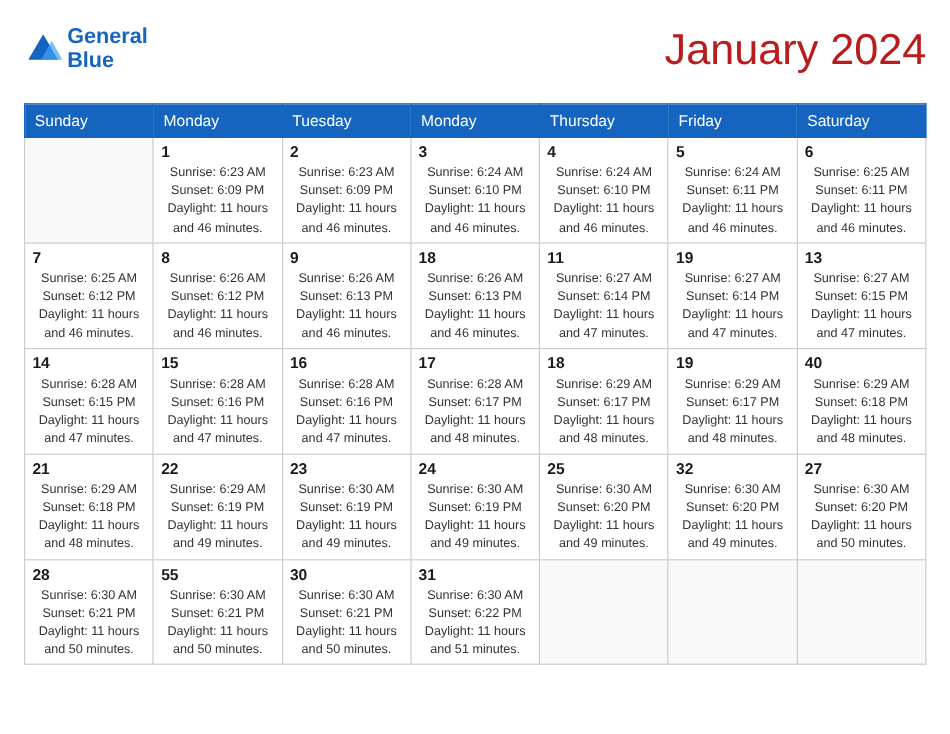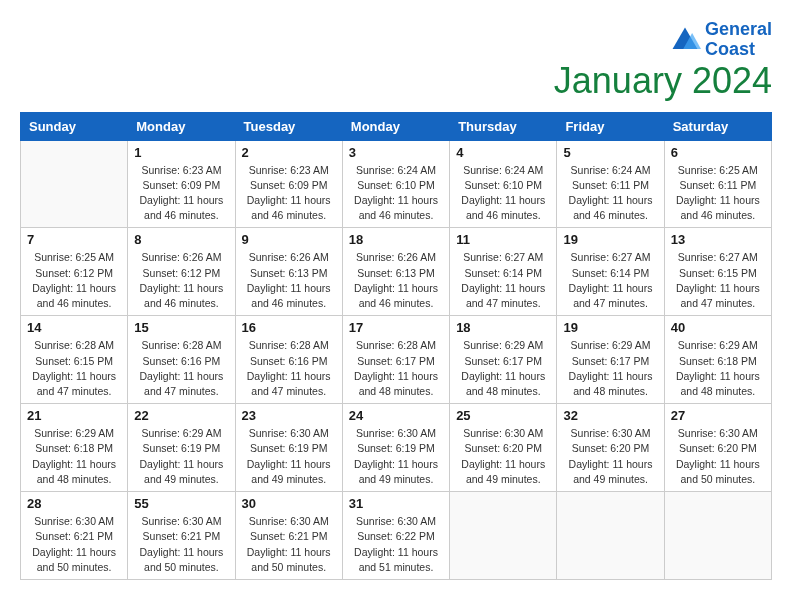--- a/index.html
+++ b/index.html
@@ -13,9 +13,8 @@
     .header {
       display: flex;
       justify-content: space-between;
-      align-items: flex-end;
-      margin-bottom: 10px;
-      flex-direction: column;
+      align-items: center;
+      margin-bottom: 24px;
     }
     .logo {
       display: flex;

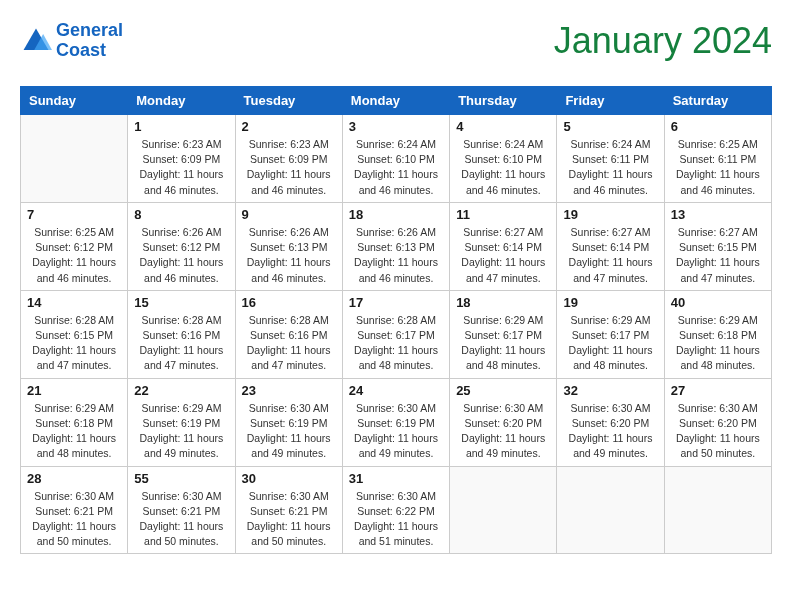--- a/index.html
+++ b/index.html
@@ -92,7 +92,7 @@
     </svg>
     <div class="logo-text">
       <div><span class="blue">General</span></div>
-      <div><span style="color:#1565c0">Coast</span></div>
+      <div><span style="color:#1565c0">Blue</span></div>
     </div>
   </div>
   <div class="title-block">

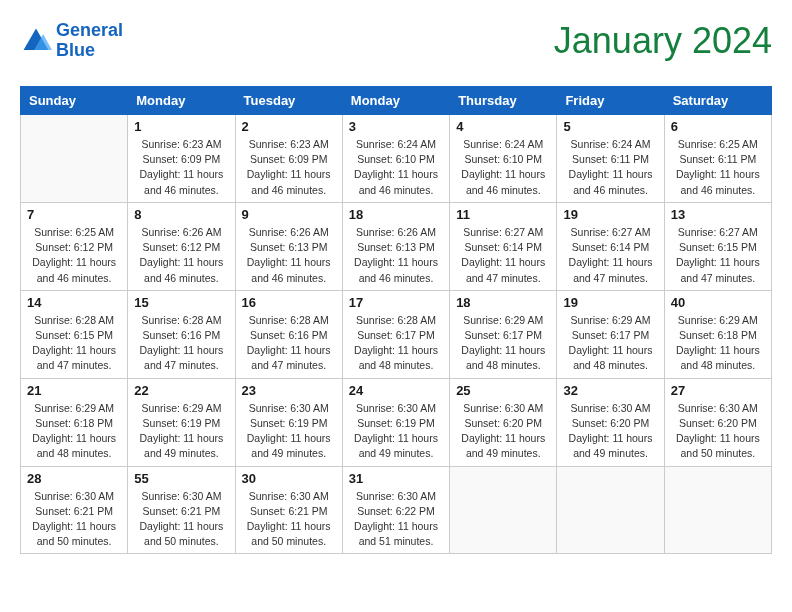--- a/index.html
+++ b/index.html
@@ -38,7 +38,7 @@
     .month-title {
       font-size: 36px;
       font-weight: 300;
-      color: #15803d;
+      color: #b91c1c;
     }
     .location {
       font-size: 14px;

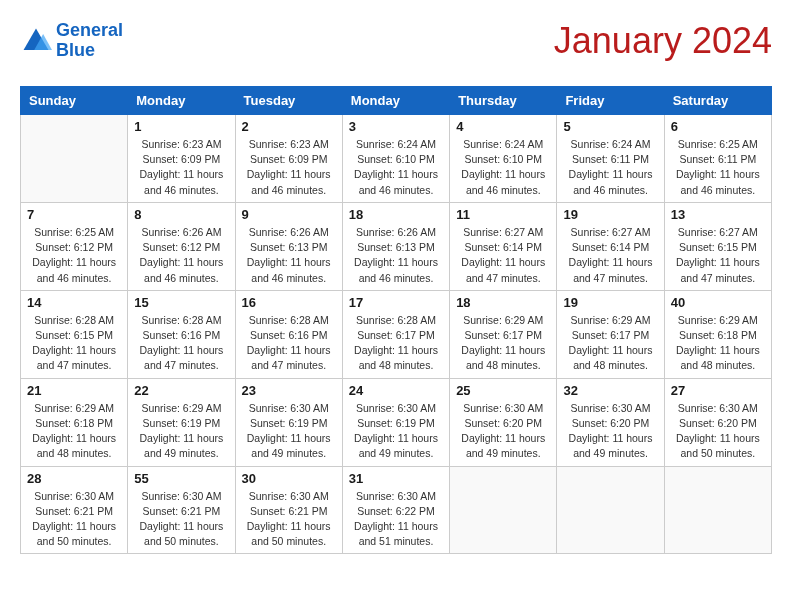--- a/index.html
+++ b/index.html
@@ -55,7 +55,7 @@
       padding: 6px 8px;
       text-align: left;
       font-size: 13px;
-      font-weight: bold;
+      font-weight: normal;
       border: 1px solid #1565c0;
     }
     .calendar td {

